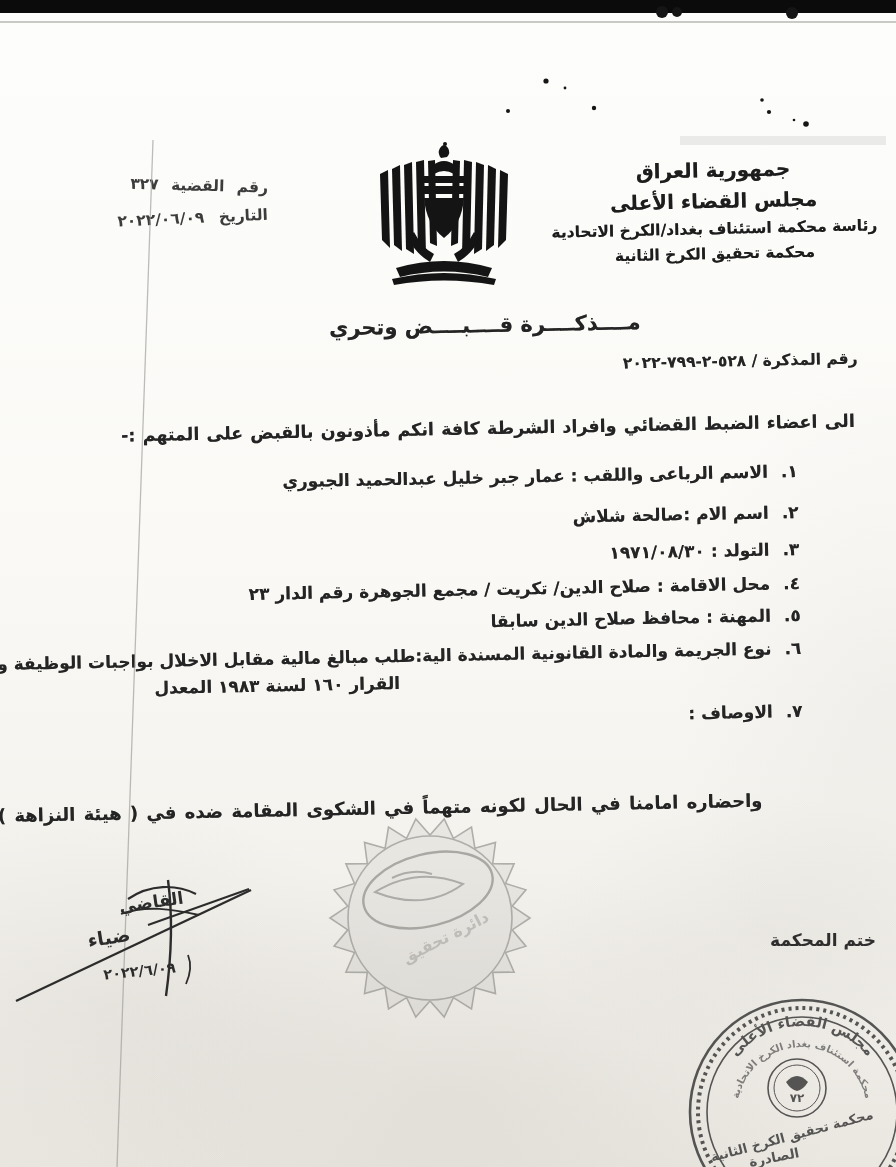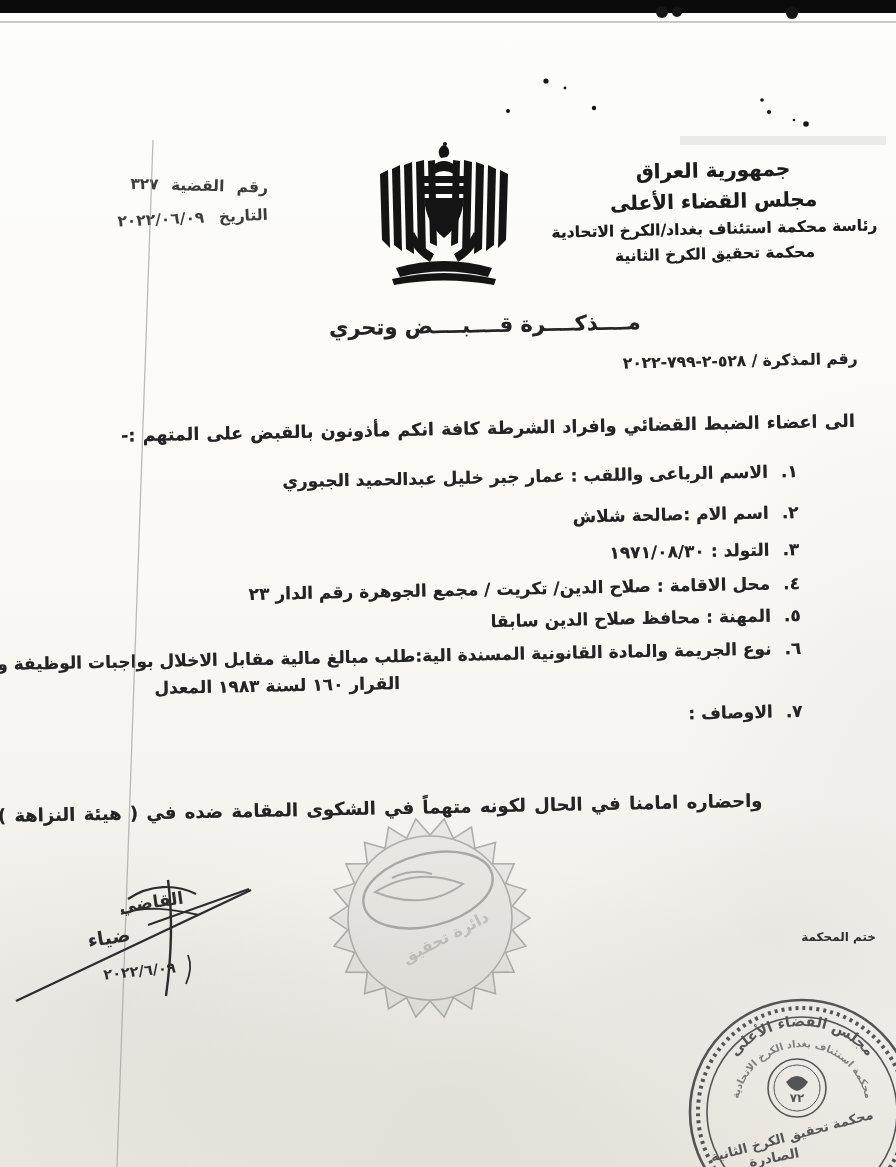--- a/index.html
+++ b/index.html
@@ -32,7 +32,7 @@
   .i1{margin-bottom:21px}.i2{margin-bottom:17px}.i3{margin-bottom:14px}.i4{margin-bottom:12px}
   .i5{margin-bottom:13px}.i6-l2{padding-right:402px;margin-top:7px;margin-bottom:16px;white-space:nowrap}
   .order-line{top:796px;right:138px;font-size:18px;font-weight:700;white-space:nowrap;word-spacing:2px}
-  .seal-label{top:930px;right:20px;font-size:12px;font-weight:700;color:#2e2e2e;white-space:nowrap}
+  .seal-label{top:930px;right:20px;font-size:17px;font-weight:700;color:#2e2e2e;white-space:nowrap}
   .overlay{position:absolute;top:0;left:0;width:896px;height:1167px;pointer-events:none}
   svg text{font-family:"DejaVu Sans",sans-serif}
 </style>

